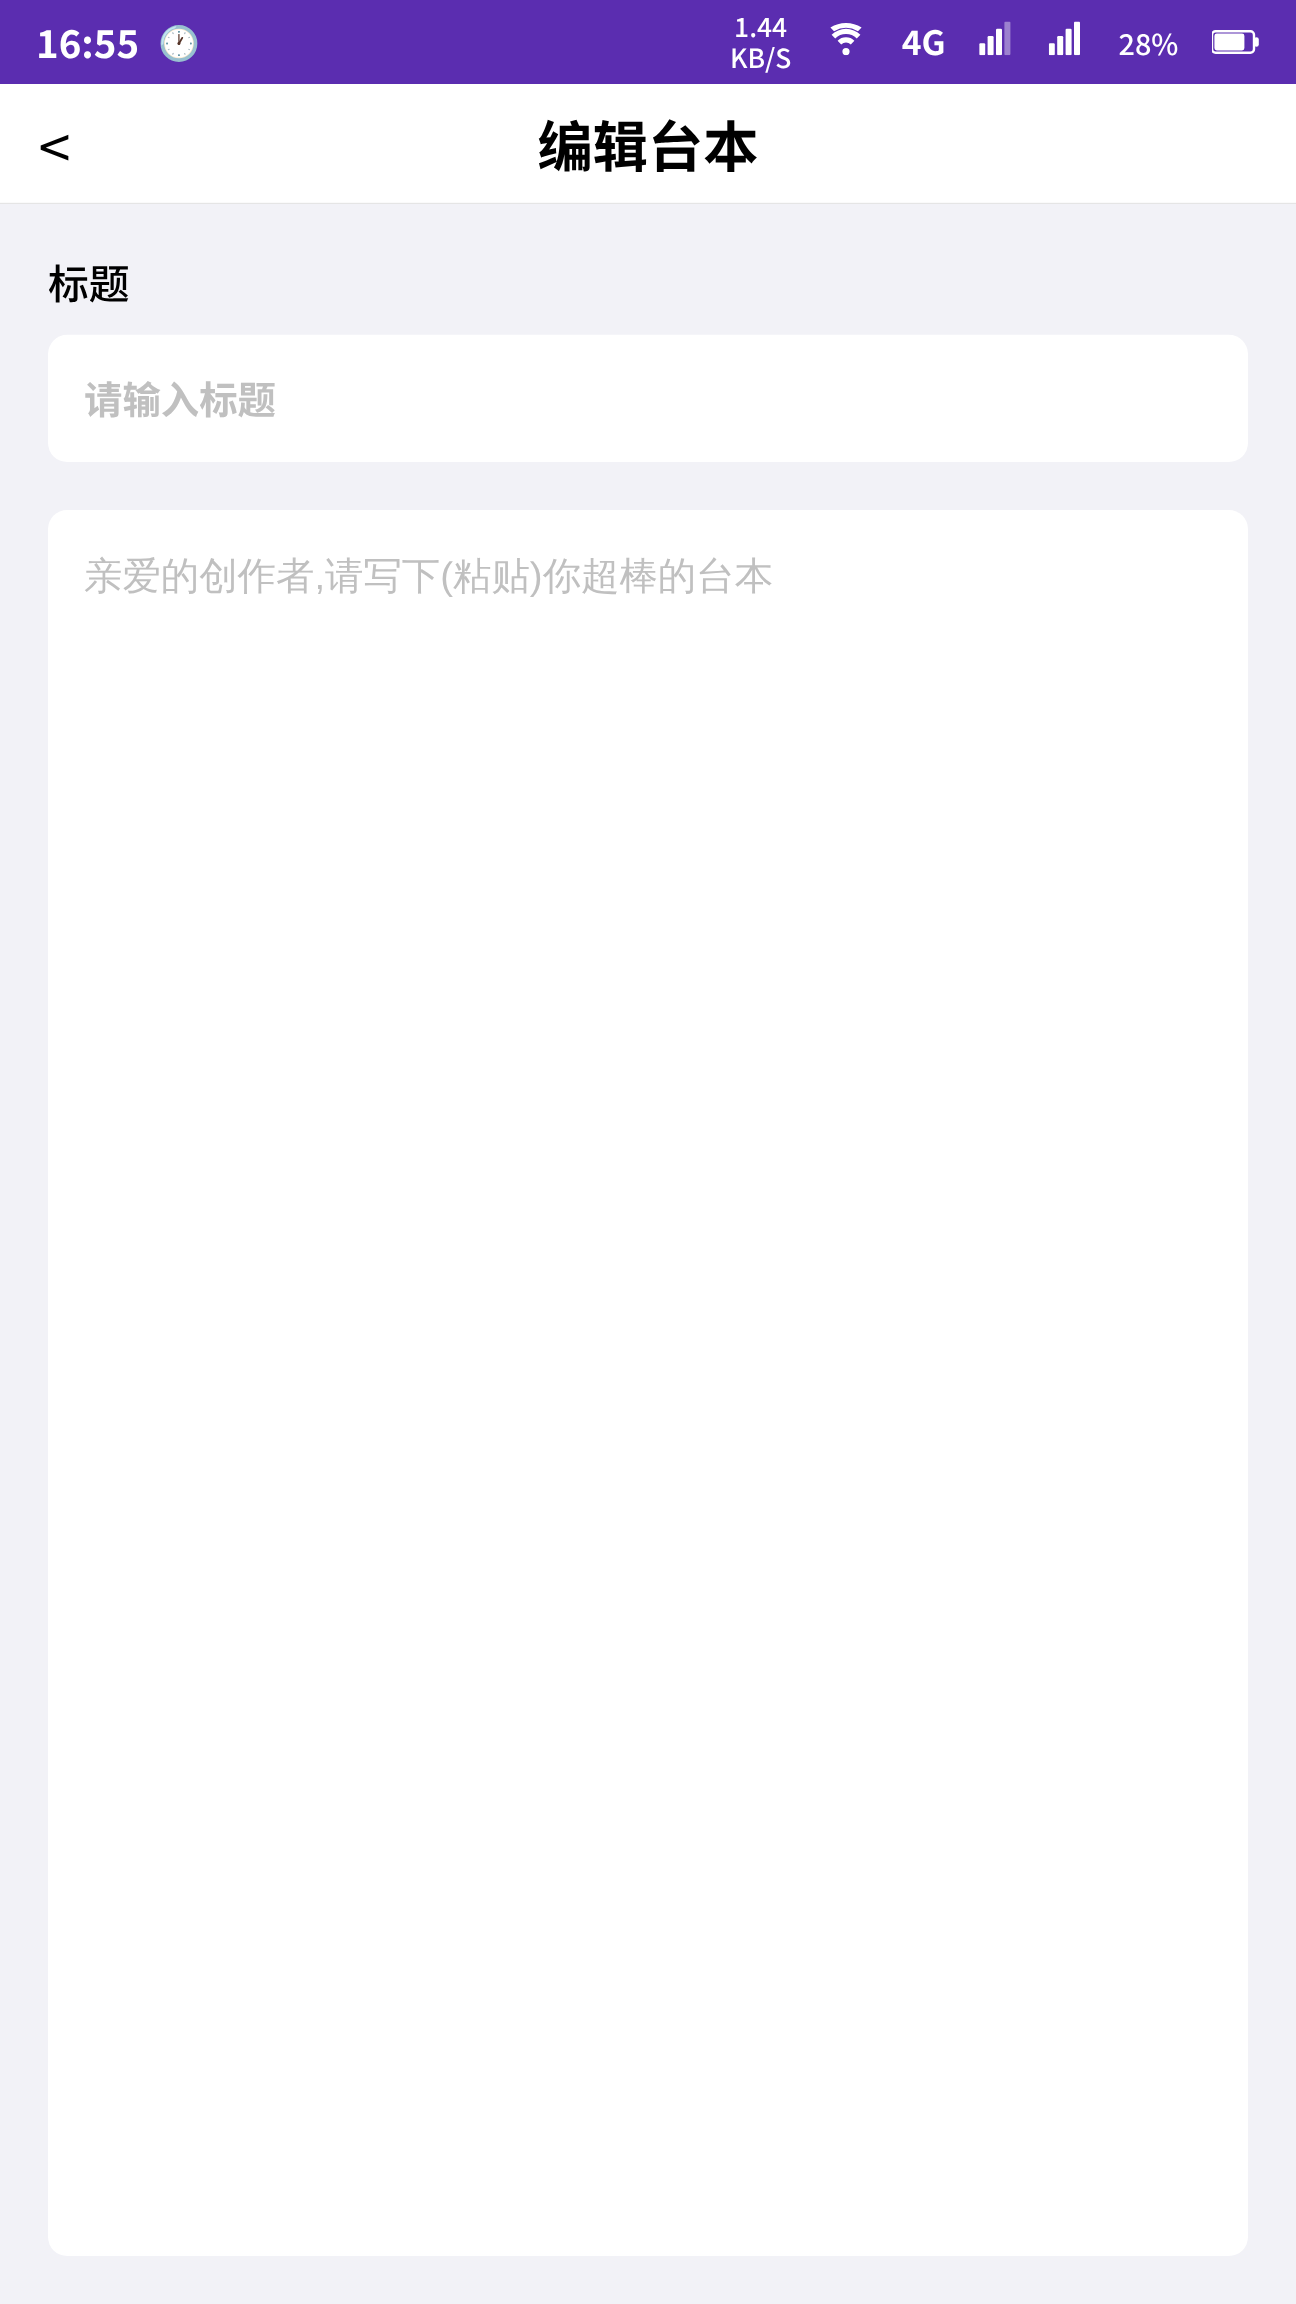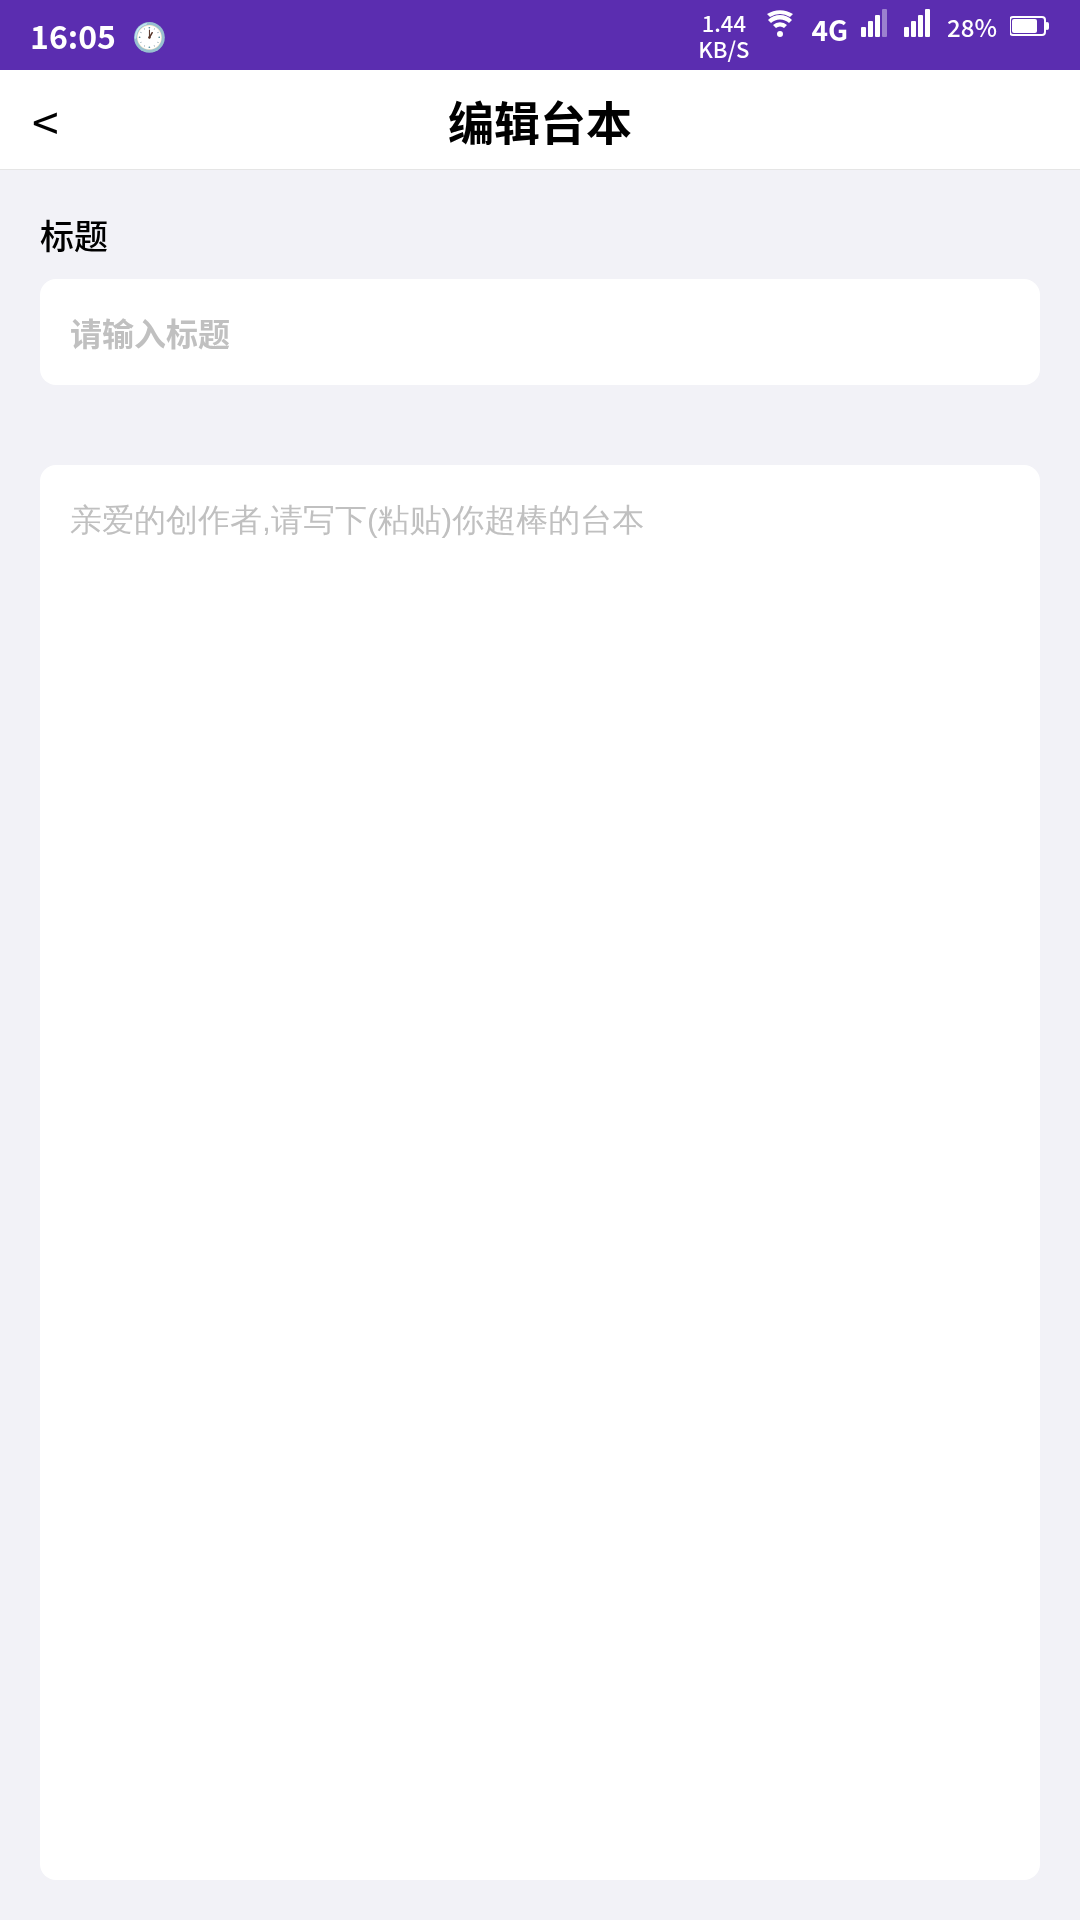--- a/index.html
+++ b/index.html
@@ -183,7 +183,7 @@
 
 <div class="status-bar">
   <div class="status-left">
-    <span class="status-time">16:05</span>
+    <span class="status-time">16:55</span>
     <span>🕐</span>
   </div>
   <div class="status-right">

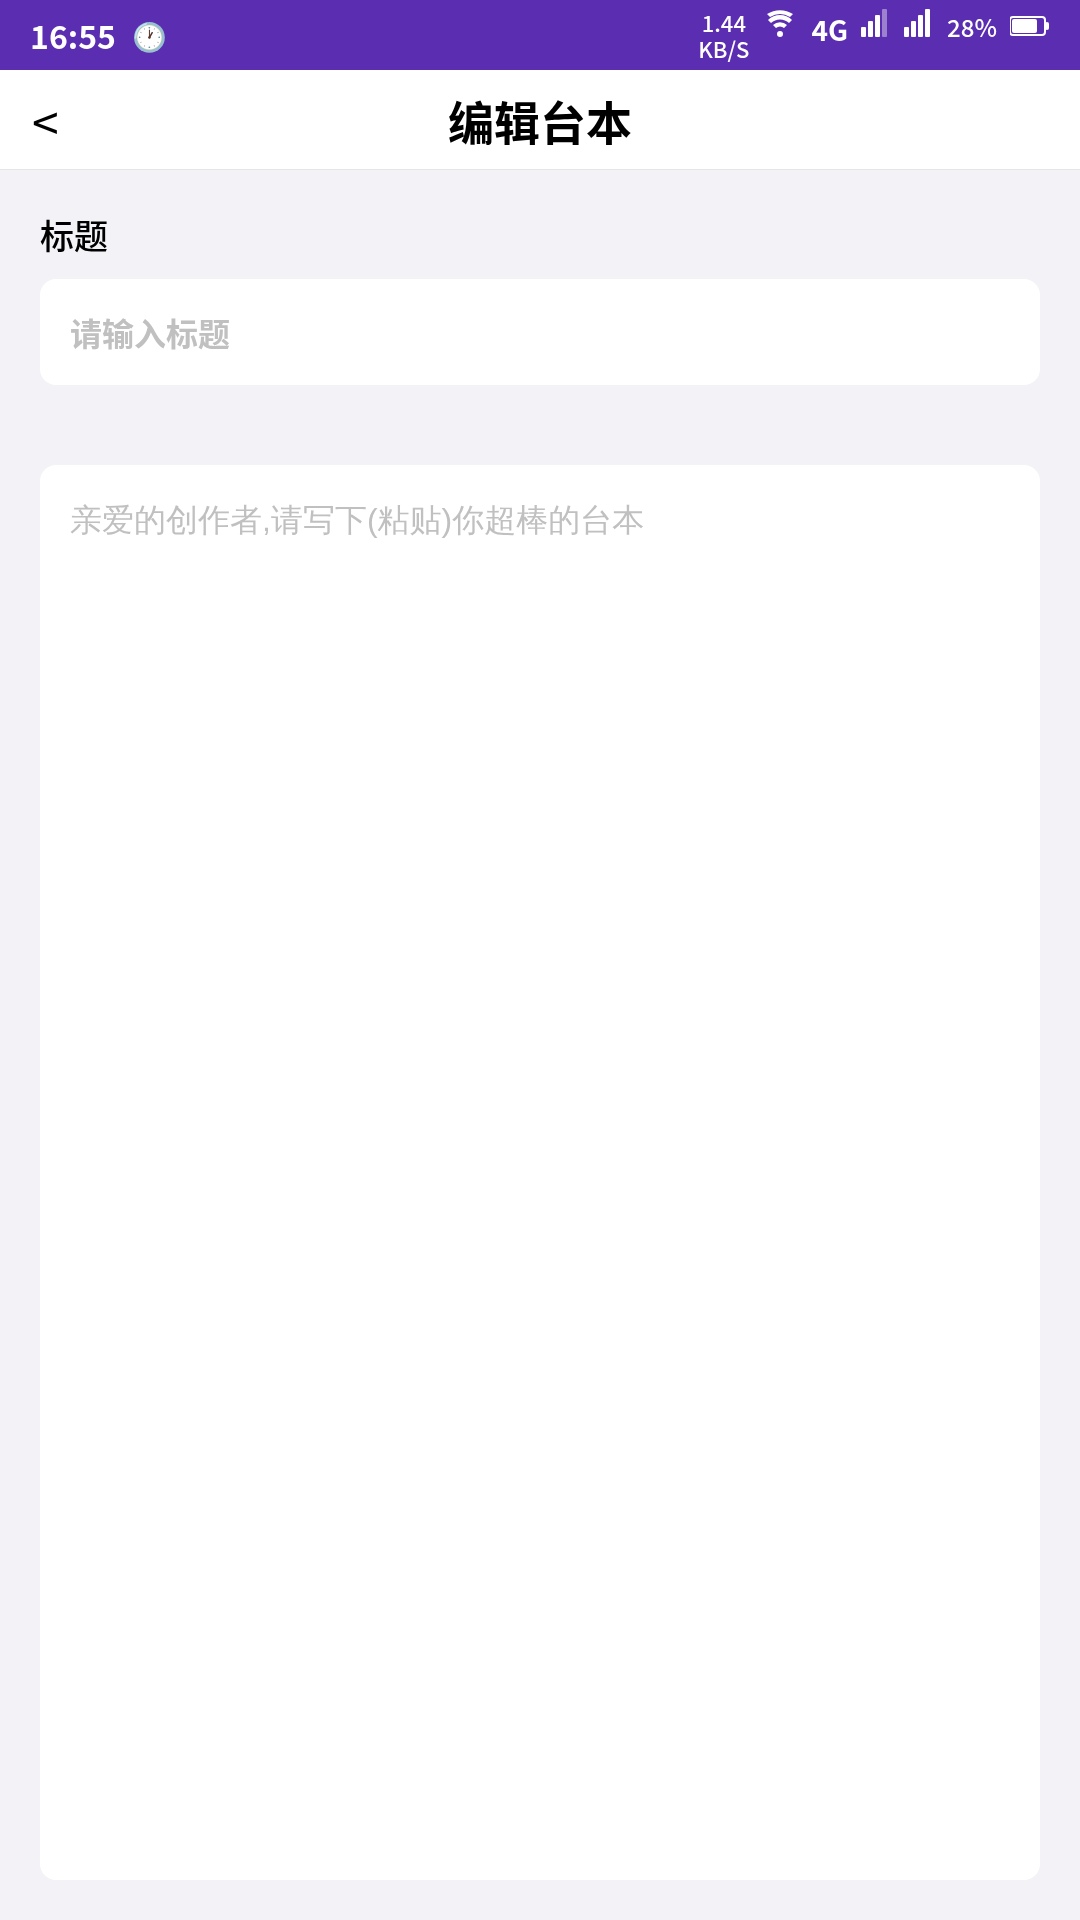--- a/index.html
+++ b/index.html
@@ -44,8 +44,8 @@
 
     .status-right {
       display: flex;
-      align-items: flex-start;
-      gap: 13px;
+      align-items: center;
+      gap: 28px;
       font-size: 24px;
     }
 

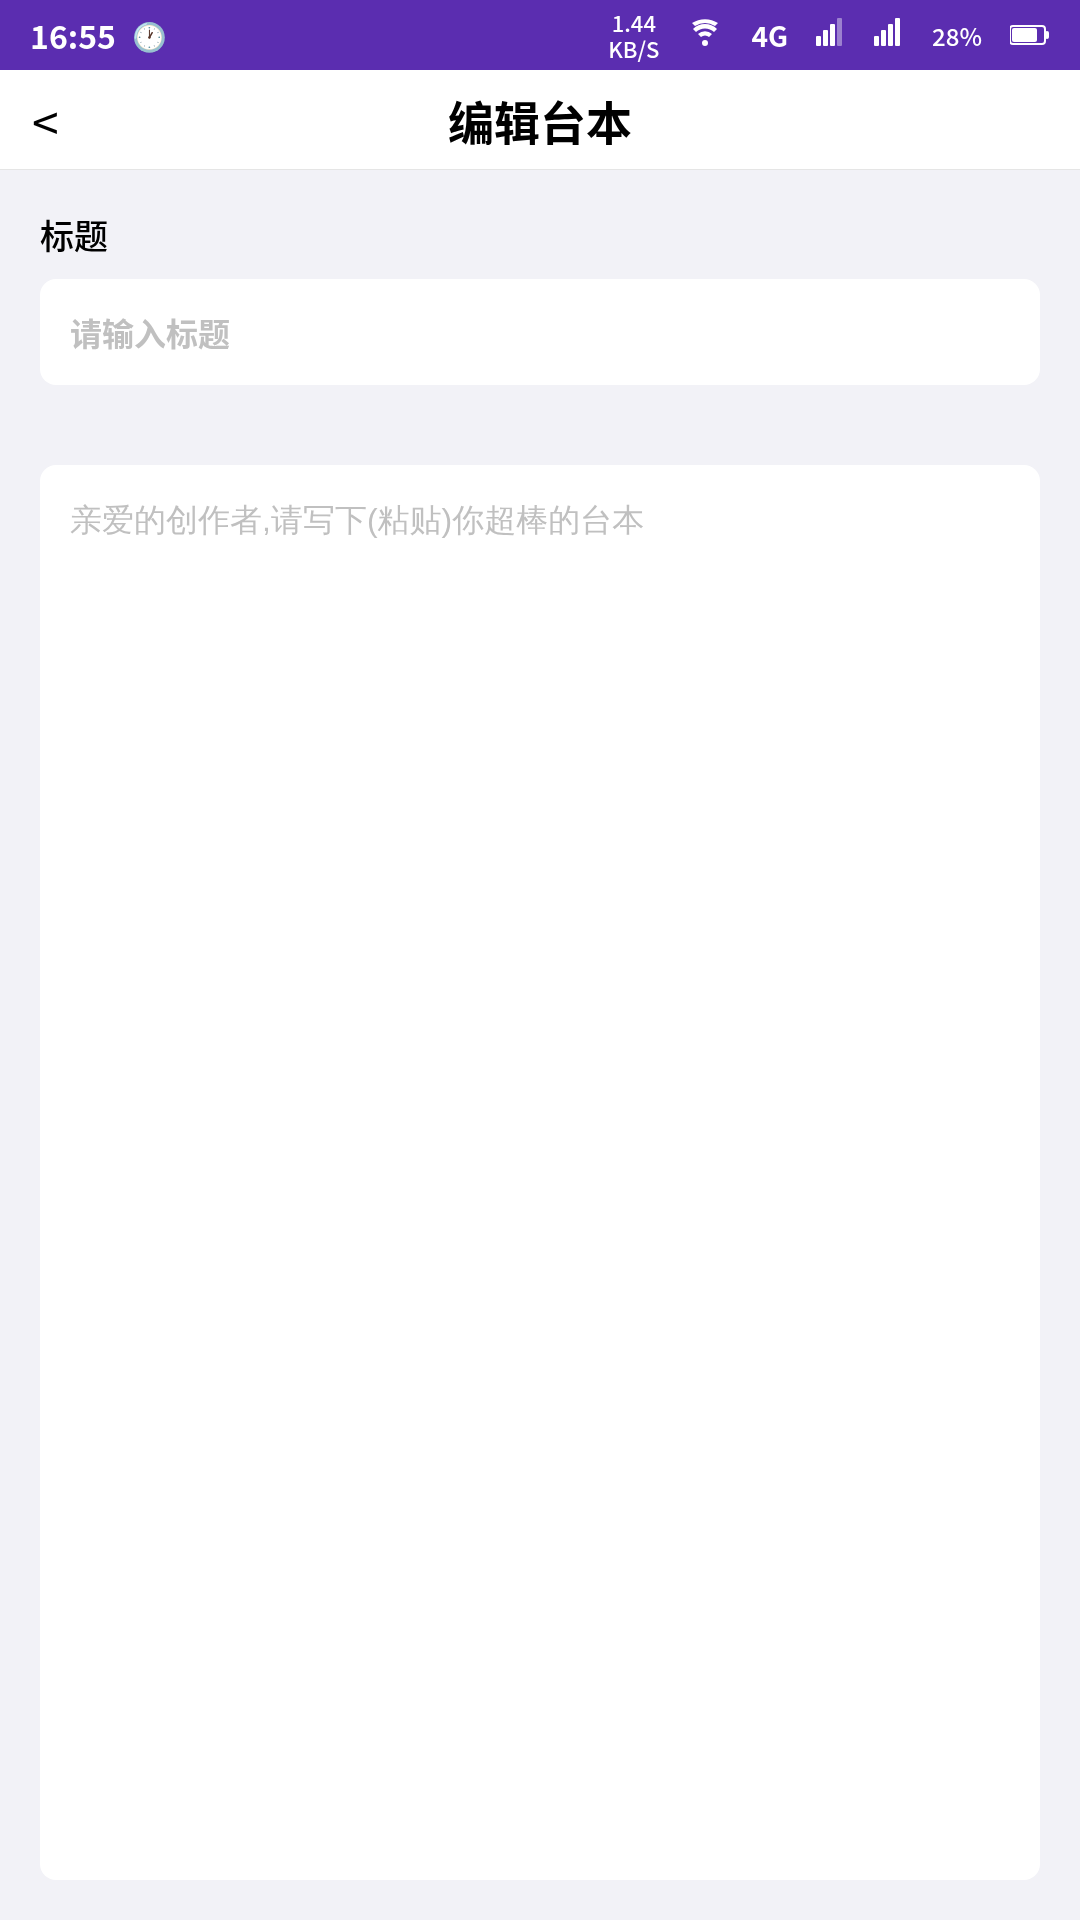--- a/index.html
+++ b/index.html
@@ -82,7 +82,6 @@
       height: calc(1920px - 70px - 100px);
       display: flex;
       flex-direction: column;
-      gap: 40px;
     }
 
     

